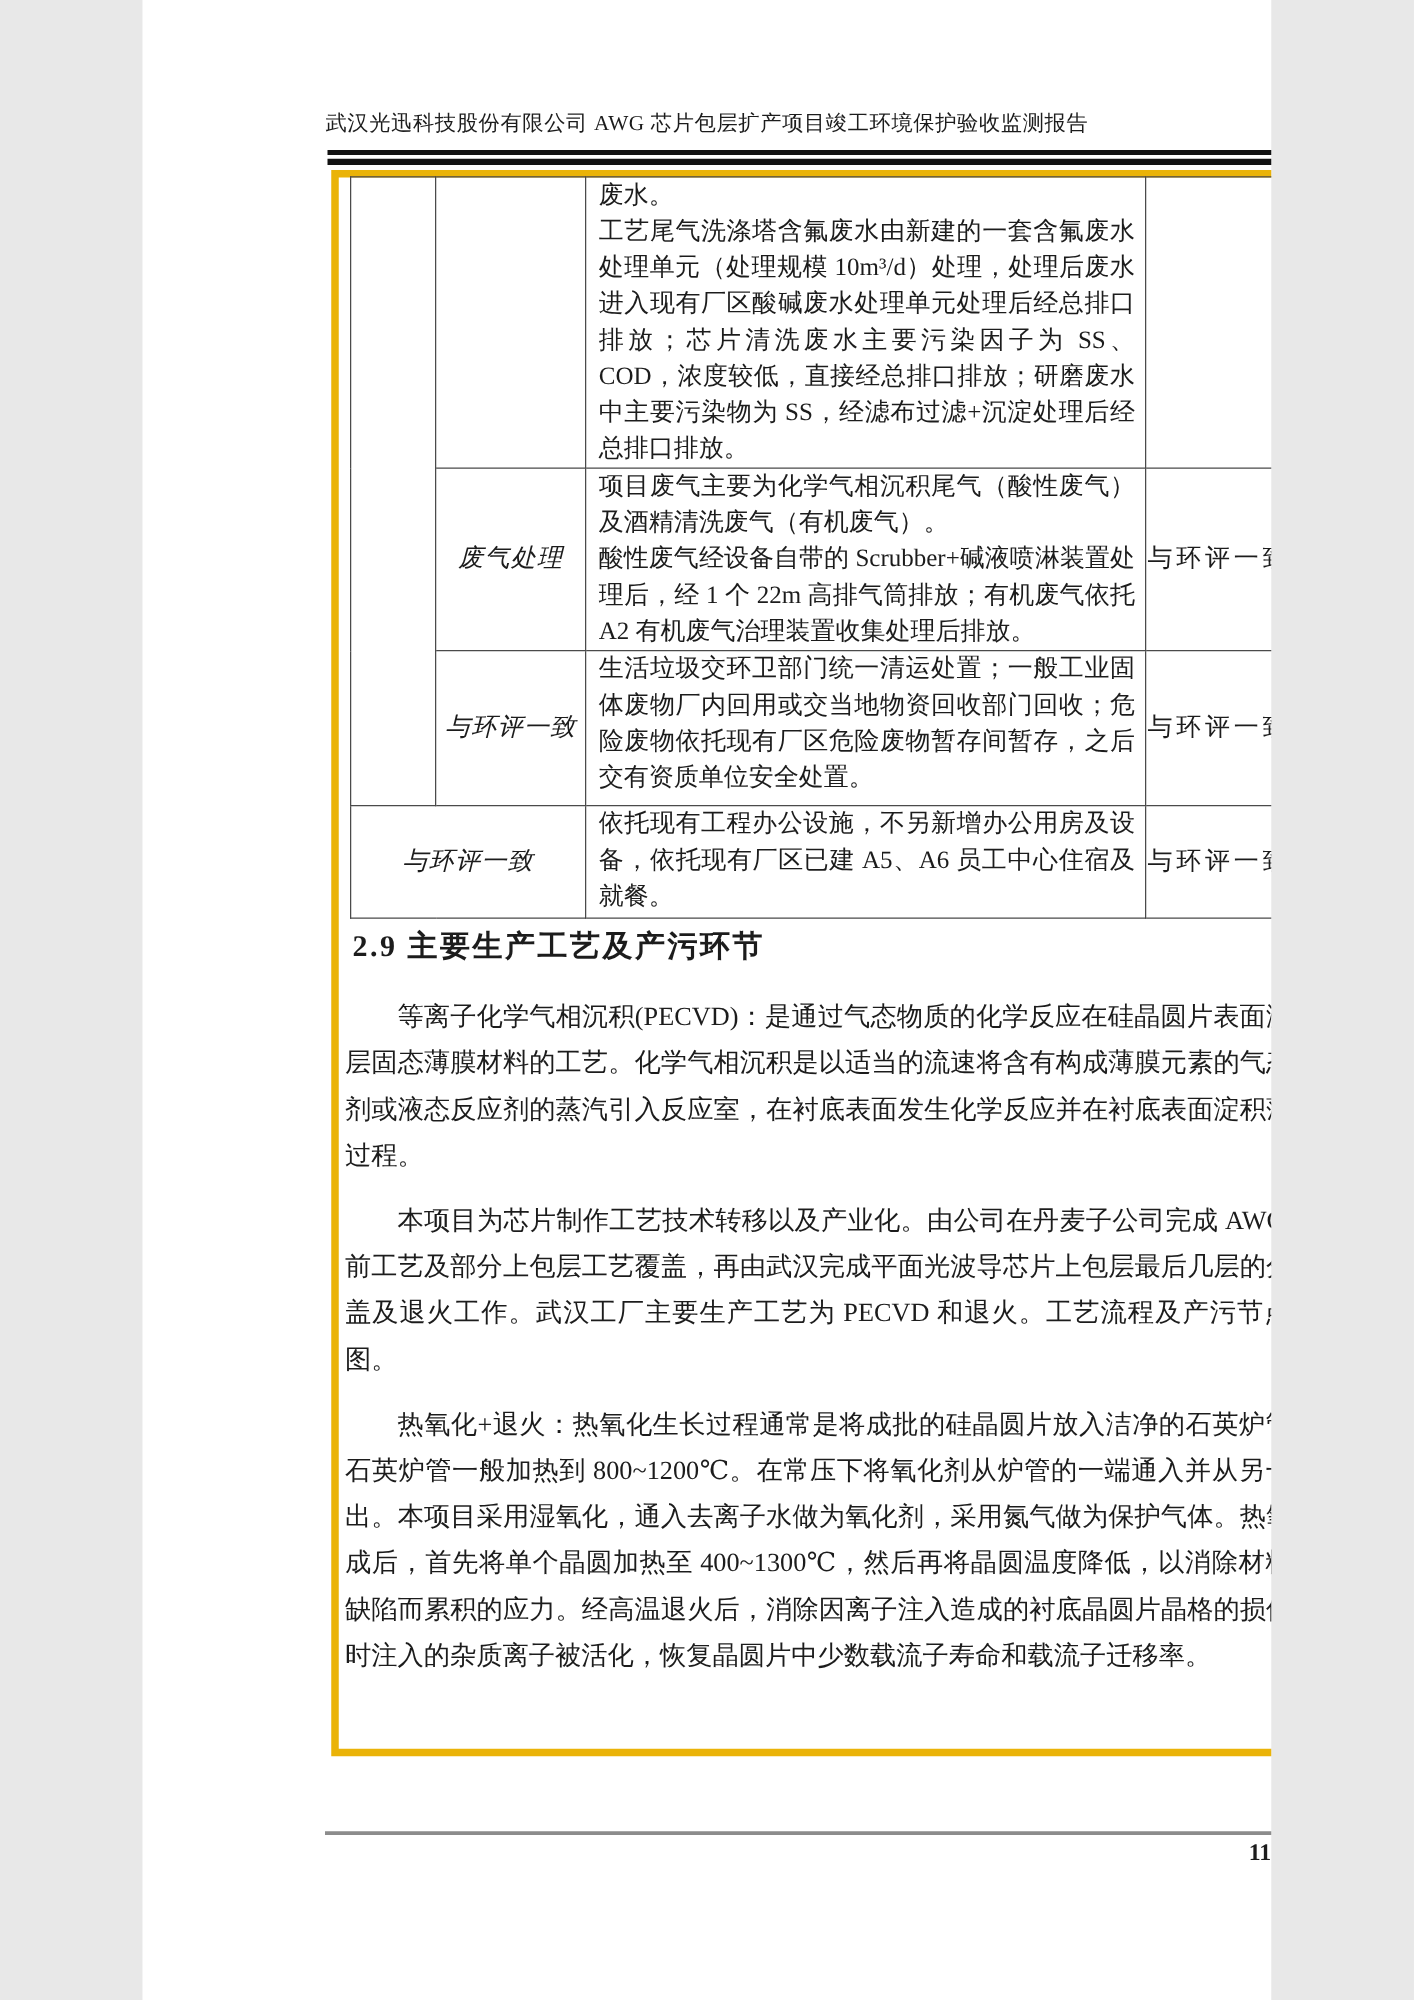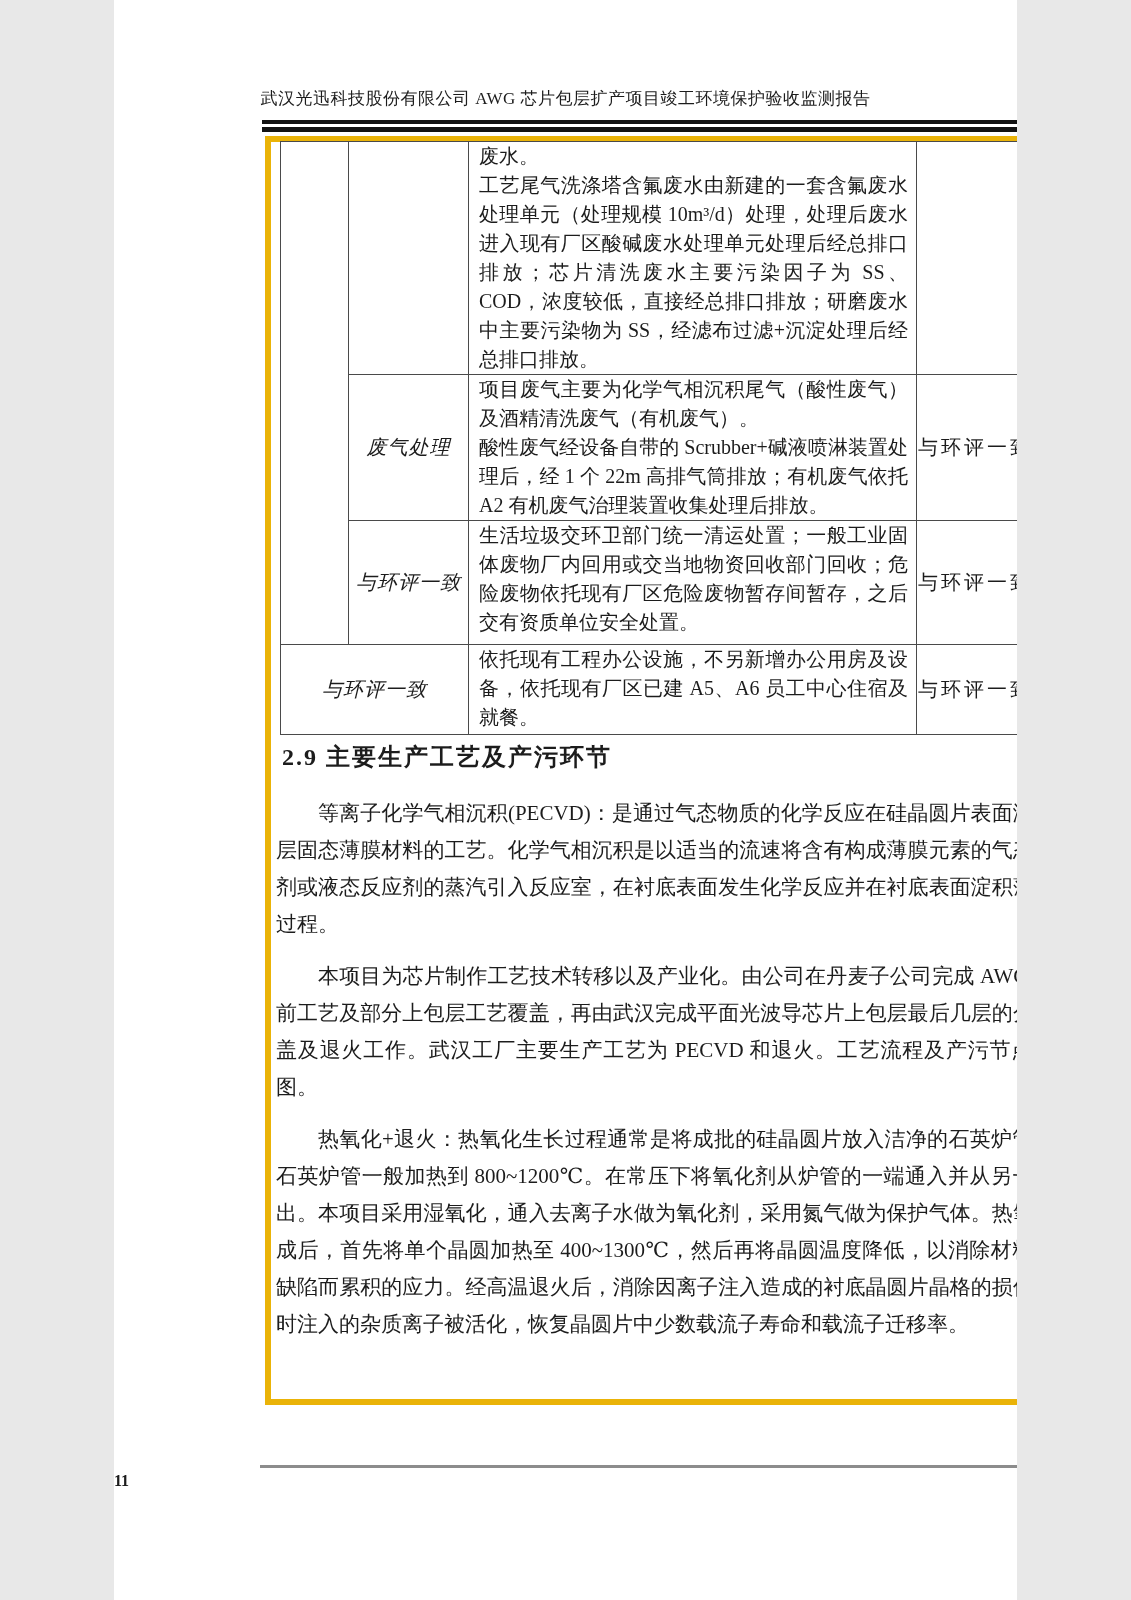--- a/index.html
+++ b/index.html
@@ -112,8 +112,8 @@
     top: 1472px;
     left: 0;
     width: 100%;
-    text-align: left;
-    font-size: 16px;
+    text-align: right;
+    font-size: 19px;
     font-weight: bold;
   }
 </style>

